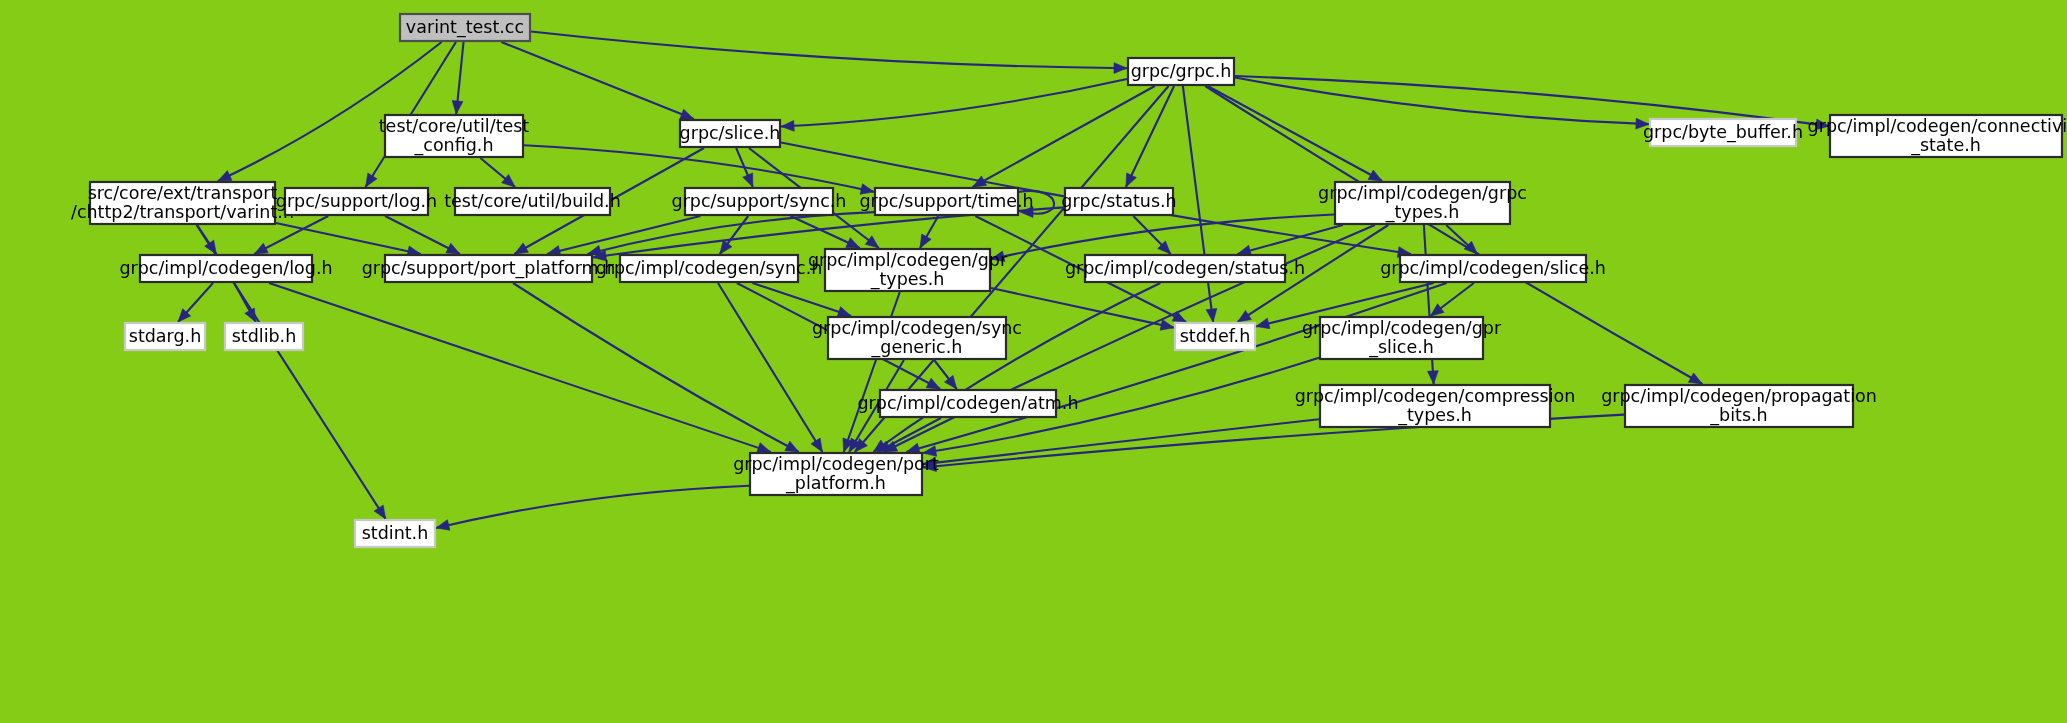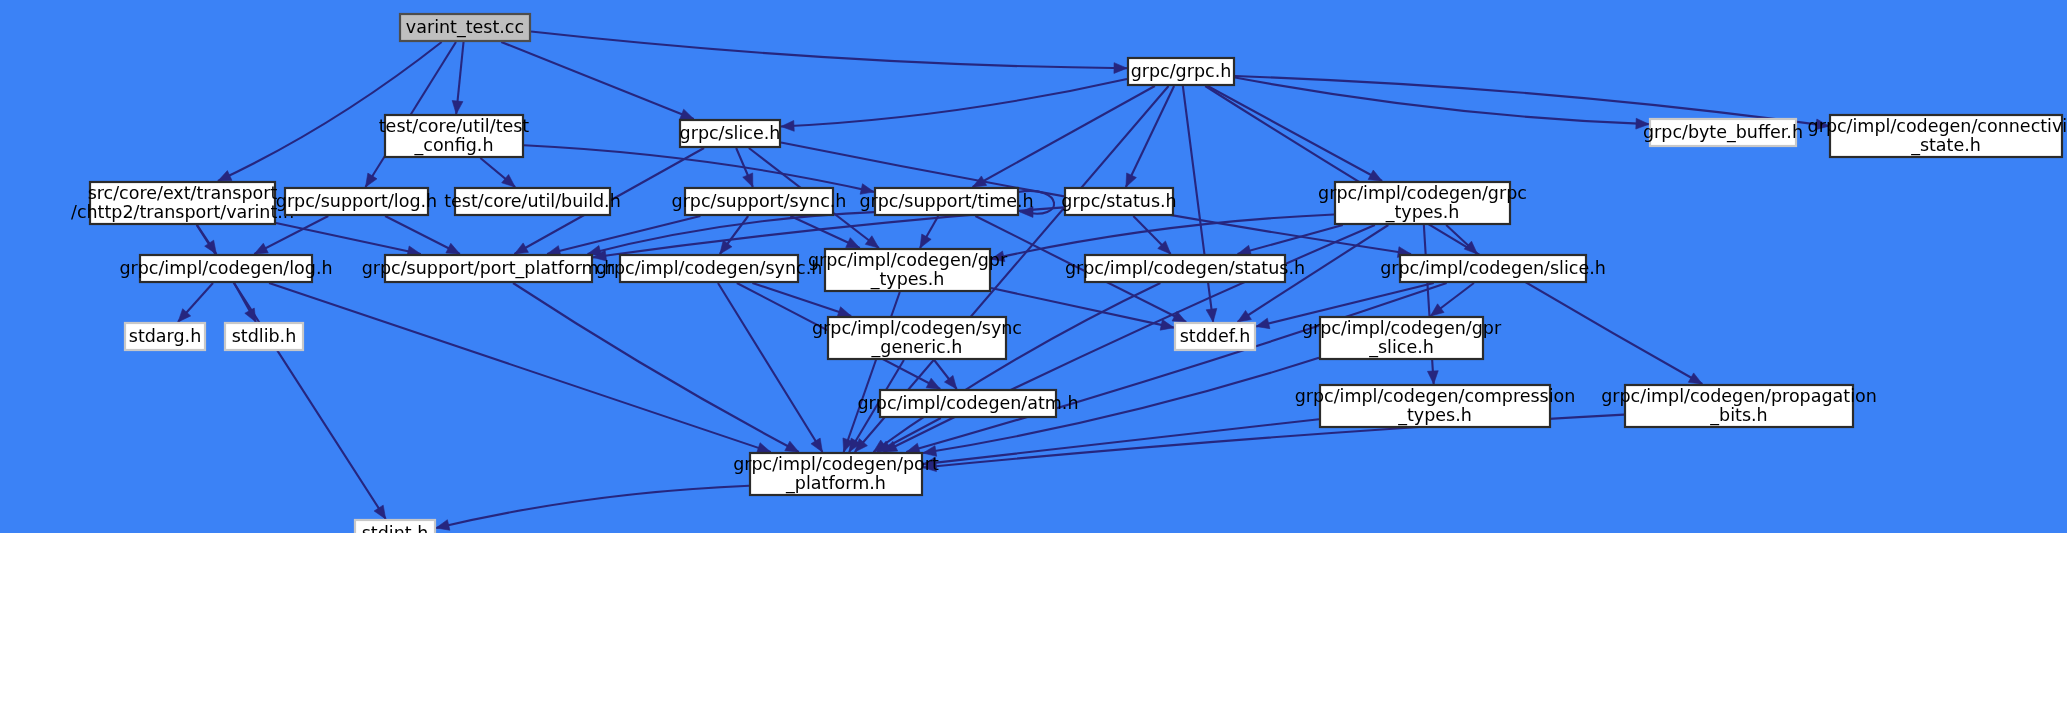--- a/index.html
+++ b/index.html
@@ -13,8 +13,8 @@
   #graph-root {
     position: relative;
     width: 2067px;
-    height: 533px;
-    background: #3b82f6;
+    height: 723px;
+    background: #84cc16;
     overflow: hidden;
   }
   svg.graph-canvas {

